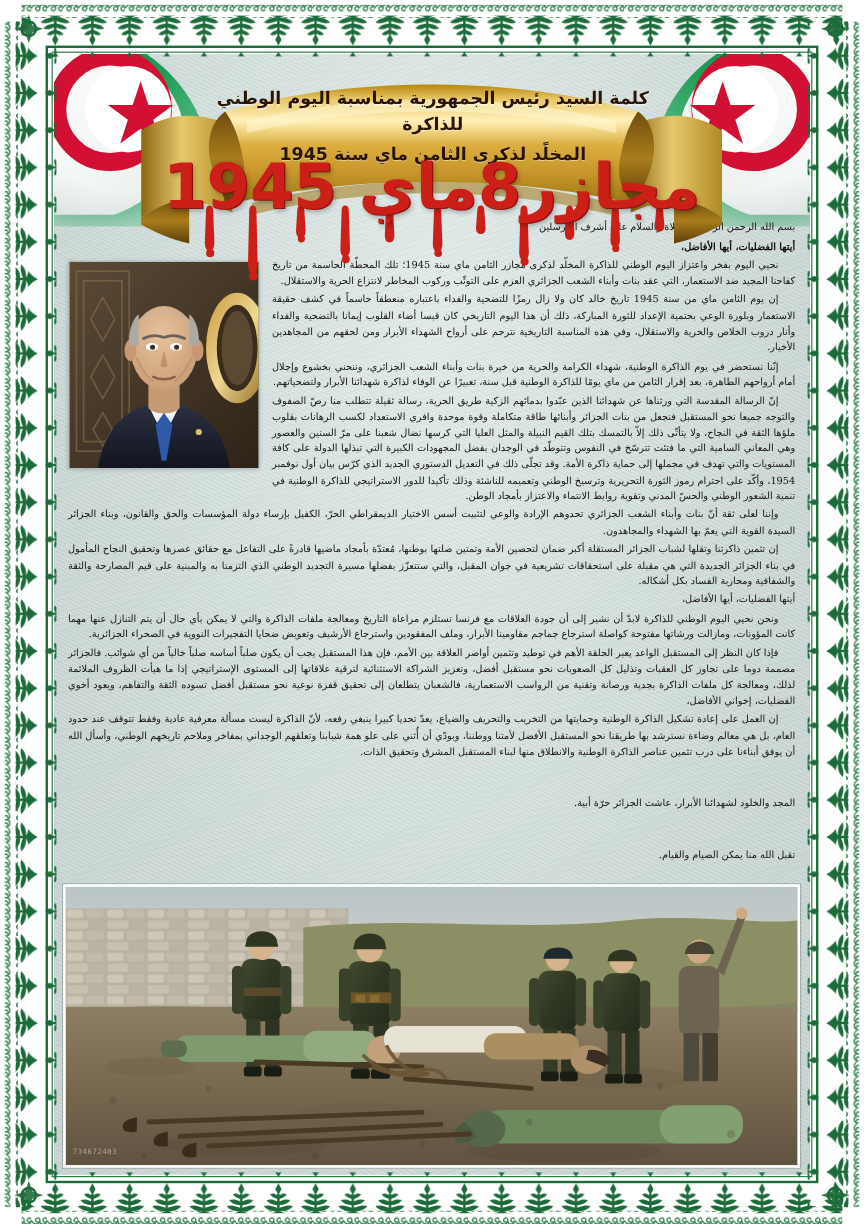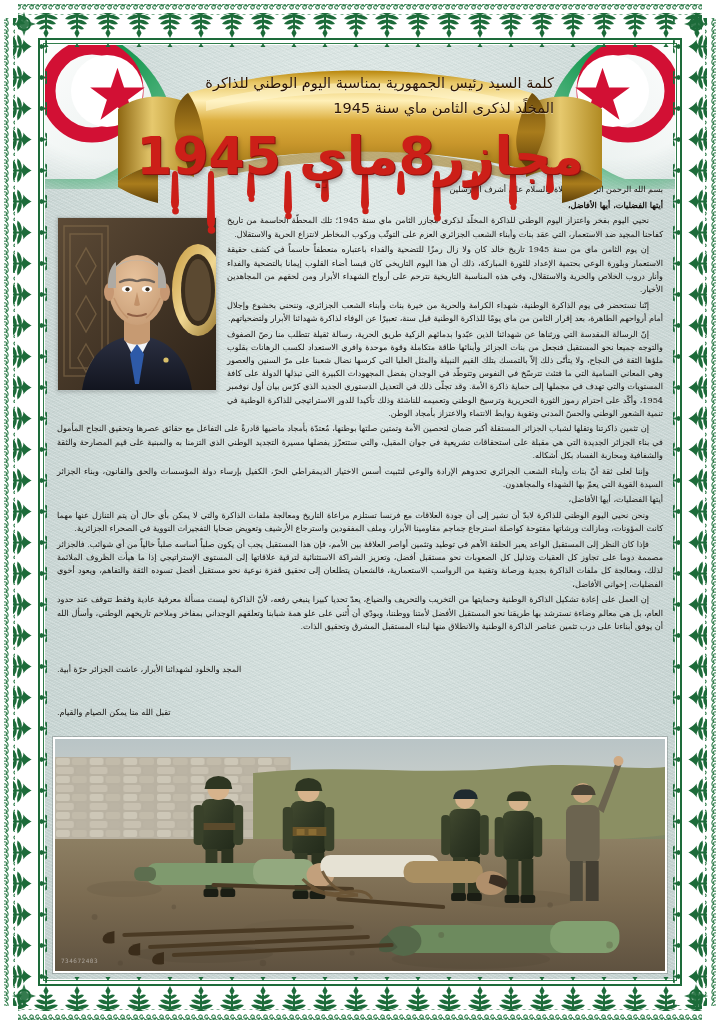--- a/index.html
+++ b/index.html
@@ -52,9 +52,9 @@
   .ribbon svg{position:absolute;inset:0;}
   .ribbon-text{
     position:absolute;top:20px;left:58px;right:56px;
-    color:#2a1405;
+    text-align:center;color:#2a1405;
     font-family:"DejaVu Sans","Liberation Sans",sans-serif;
-    font-weight:normal;line-height:1.45;
+    font-weight:bold;line-height:1.45;
     text-shadow:0 1px 0 rgba(255,255,255,.45);
   }
   .ribbon-l1{font-size:14.5px;}

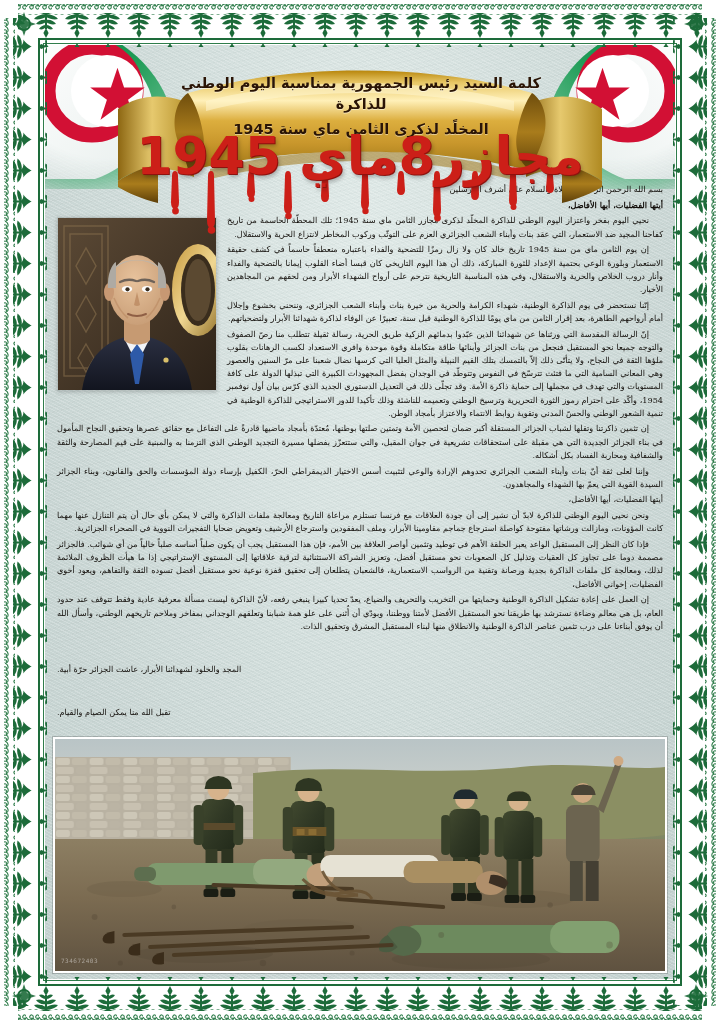--- a/index.html
+++ b/index.html
@@ -321,8 +321,8 @@
       <p class="indent">إن يوم الثامن ماي من سنة 1945 تاريخ خالد كان ولا زال رمزًا للتضحية والفداء باعتباره منعطفاً حاسماً في كشف حقيقة الاستعمار وبلورة الوعي بحتمية الإعداد للثورة المباركة، ذلك أن هذا اليوم التاريخي كان قبسا أضاء القلوب إيمانا بالتضحية والفداء وأنار دروب الخلاص والحرية والاستقلال، وفي هذه المناسبة التاريخية نترحم على أرواح الشهداء الأبرار ومن لحقهم من المجاهدين الأخيار.</p>
       <p class="indent">إنّنا نستحضر في يوم الذاكرة الوطنية، شهداء الكرامة والحرية من خيرة بنات وأبناء الشعب الجزائري، وننحني بخشوع وإجلال أمام أرواحهم الطاهرة، بعد إقرار الثامن من ماي يومًا للذاكرة الوطنية قبل سنة، تعبيرًا عن الوفاء لذاكرة شهدائنا الأبرار ولتضحياتهم.</p>
       <p class="indent">إنّ الرسالة المقدسة التي ورثناها عن شهدائنا الذين عبّدوا بدمائهم الزكية طريق الحرية، رسالة ثقيلة تتطلب منا رصّ الصفوف والتوجه جميعا نحو المستقبل فنجعل من بنات الجزائر وأبنائها طاقة متكاملة وقوة موحدة وافري الاستعداد لكسب الرهانات بقلوب ملؤها الثقة في النجاح، ولا يتأتّى ذلك إلاّ بالتمسك بتلك القيم النبيلة والمثل العليا التي كرسها نضال شعبنا على مرّ السنين والعصور وهي المعاني السامية التي ما فتئت تترسّخ في النفوس وتتوطّد في الوجدان بفضل المجهودات الكبيرة التي تبذلها الدولة على كافة المستويات والتي تهدف في مجملها إلى حماية ذاكرة الأمة. وقد تجلّى ذلك في التعديل الدستوري الجديد الذي كرّس بيان أول نوفمبر 1954، وأكّد على احترام رموز الثورة التحريرية وترسيخ الوطني وتعميمه للناشئة وذلك تأكيدا للدور الاستراتيجي للذاكرة الوطنية في تنمية الشعور الوطني والحسّ المدني وتقوية روابط الانتماء والاعتزاز بأمجاد الوطن.</p>
+      <p class="indent">وإننا لعلى ثقة أنّ بنات وأبناء الشعب الجزائري تحدوهم الإرادة والوعي لتثبيت أسس الاختيار الديمقراطي الحرّ، الكفيل بإرساء دولة المؤسسات والحق والقانون، وبناء الجزائر السيدة القوية التي يعمّ بها الشهداء والمجاهدون.</p>
       <p class="indent">إن تثمين ذاكرتنا وتقلها لشباب الجزائر المستقلة أكبر ضمان لتحصين الأمة وتمتين صلتها بوطنها، مُعتدّة بأمجاد ماضيها قادرةً على التفاعل مع حقائق عصرها وتحقيق النجاح المأمول في بناء الجزائر الجديدة التي هي مقبلة على استحقاقات تشريعية في جوان المقبل، والتي ستتعزّز بفضلها مسيرة التجديد الوطني الذي التزمنا به والمبنية على قيم المصارحة والثقة والشفافية ومحاربة الفساد بكل أشكاله.</p>
-      <p class="indent">وإننا لعلى ثقة أنّ بنات وأبناء الشعب الجزائري تحدوهم الإرادة والوعي لتثبيت أسس الاختيار الديمقراطي الحرّ، الكفيل بإرساء دولة المؤسسات والحق والقانون، وبناء الجزائر السيدة القوية التي يعمّ بها الشهداء والمجاهدون.</p>
       <p class="right-end">أيتها الفضليات، أيها الأفاضل،</p>
       <p class="indent">ونحن نحيي اليوم الوطني للذاكرة لابدّ أن نشير إلى أن جودة العلاقات مع فرنسا تستلزم مراعاة التاريخ ومعالجة ملفات الذاكرة والتي لا يمكن بأي حال أن يتم التنازل عنها مهما كانت المؤونات، ومازالت ورشاتها مفتوحة كواصلة استرجاع جماجم مقاومينا الأبرار، وملف المفقودين واسترجاع الأرشيف وتعويض ضحايا التفجيرات النووية في الصحراء الجزائرية.</p>
       <p class="indent">فإذا كان النظر إلى المستقبل الواعد يعبر الحلقة الأهم في توطيد وتثمين أواصر العلاقة بين الأمم، فإن هذا المستقبل يجب أن يكون صلباً أساسه صلباً خالياً من أي شوائب. فالجزائر مصممة دوما على تجاوز كل العقبات وتذليل كل الصعوبات نحو مستقبل أفضل، وتعزيز الشراكة الاستثنائية لترقية علاقاتها إلى المستوى الإستراتيجي إذا ما هيأت الظروف الملائمة لذلك، ومعالجة كل ملفات الذاكرة بجدية ورصانة وتقنية من الرواسب الاستعمارية، فالشعبان يتطلعان إلى تحقيق قفزة نوعية نحو مستقبل أفضل تسوده الثقة والتفاهم، ويعود أخوي الفضليات، إخواني الأفاضل،</p>

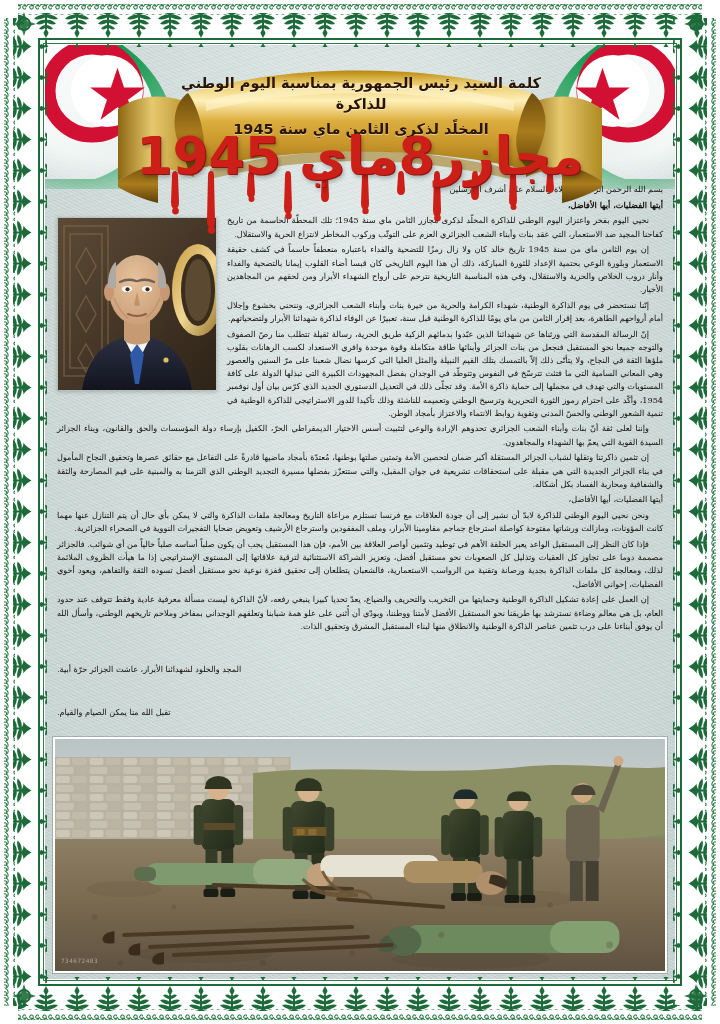--- a/index.html
+++ b/index.html
@@ -91,7 +91,7 @@
     text-align:justify;text-justify:inter-word;
   }
   .speech p.indent{text-indent:14px;}
-  .speech p.center{text-align:left;text-indent:0;margin-top:30px;}
+  .speech p.center{text-align:right;text-indent:0;margin-top:30px;}
   .speech p.right-end{text-align:right;text-indent:0;}
 
   

